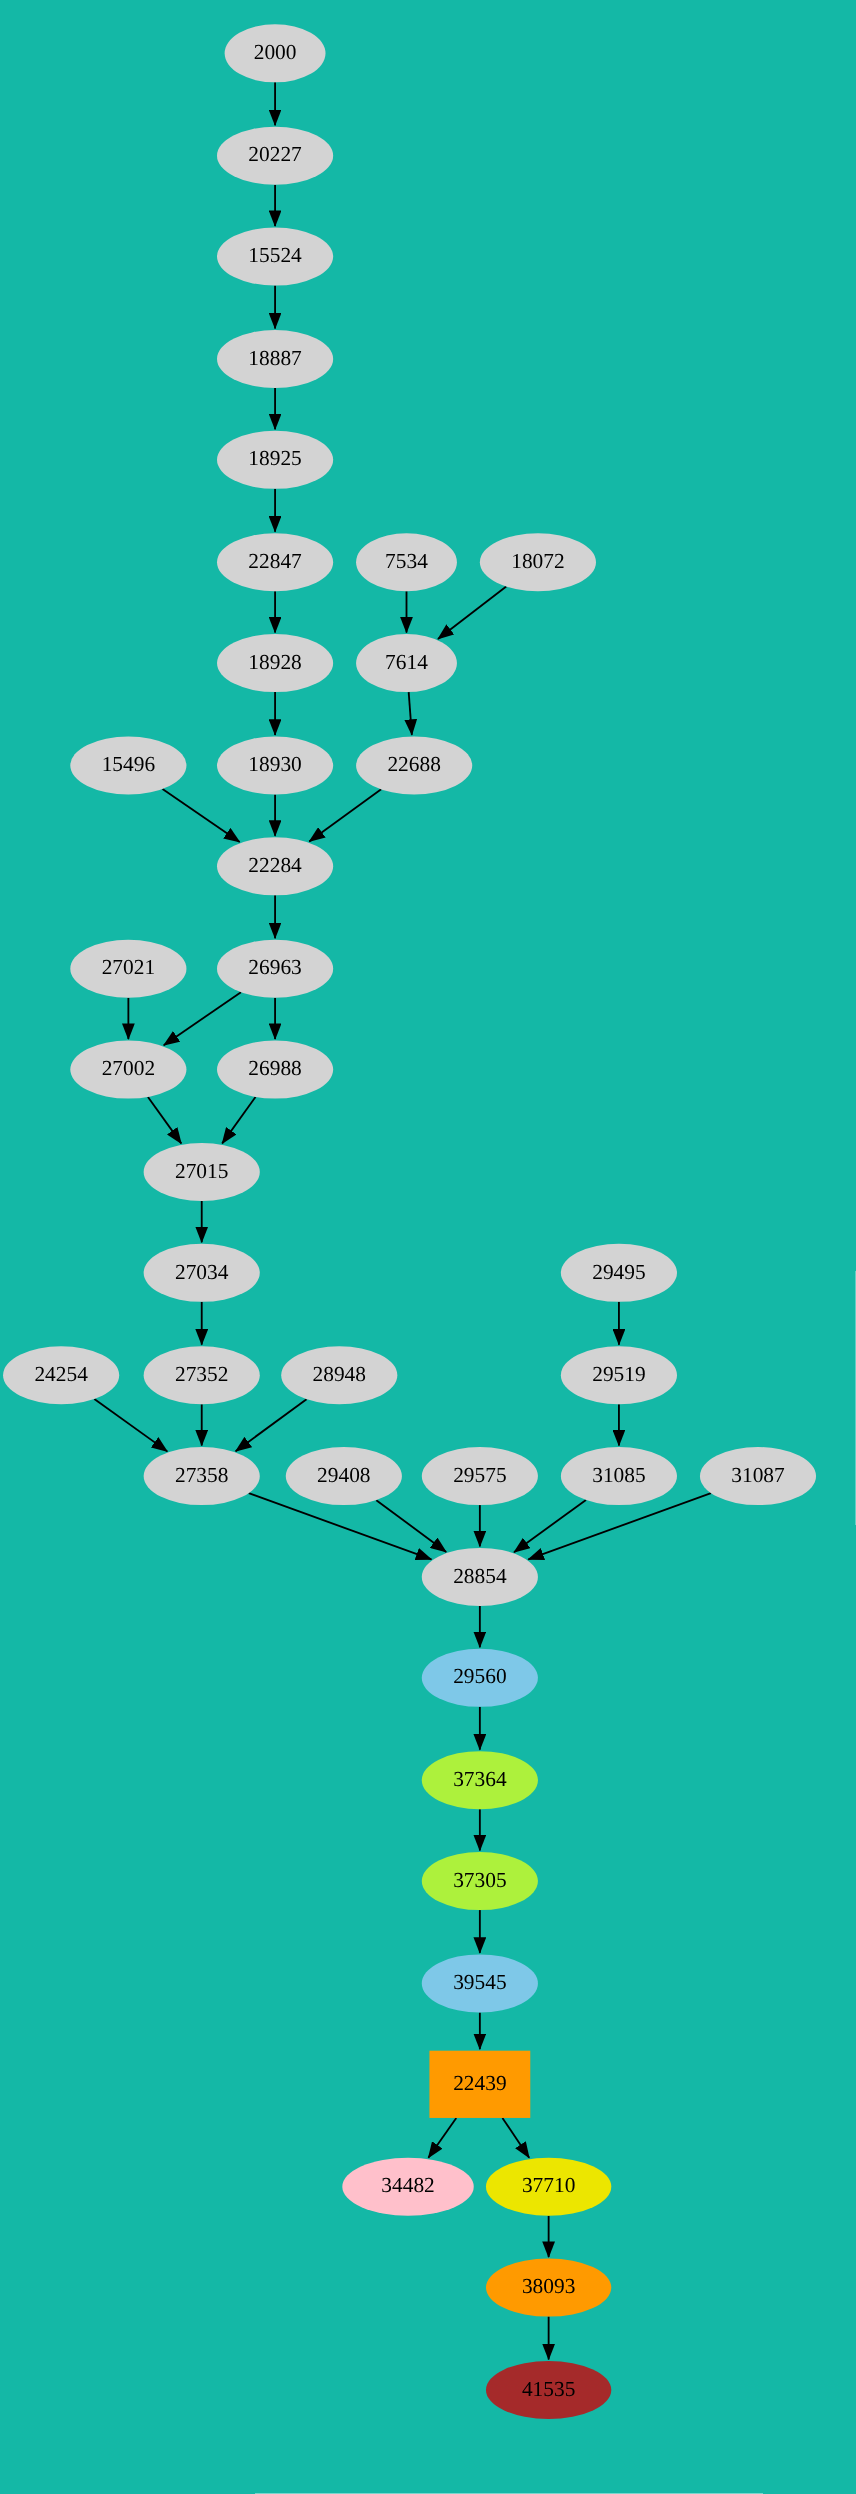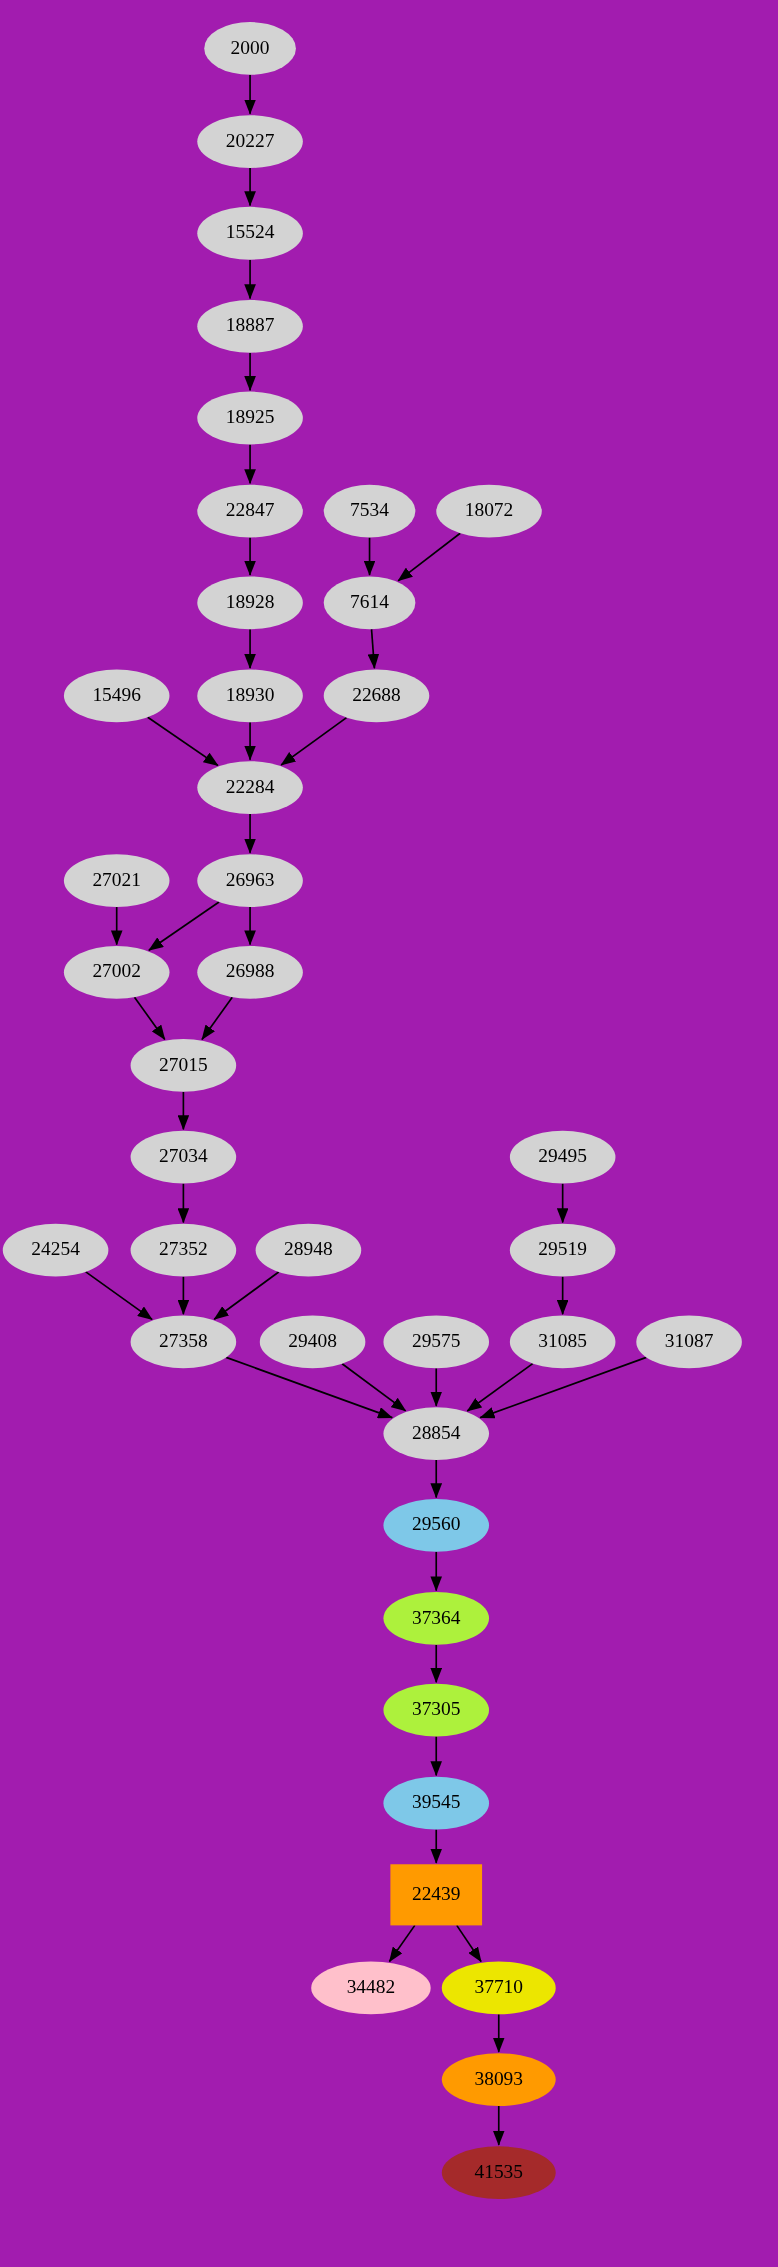--- a/index.html
+++ b/index.html
@@ -4,7 +4,7 @@
 <style>
   html,body{margin:0;padding:0;background:#ffffff;}
   body{font-family:"Liberation Serif", serif;}
-  #graph-root{position:relative;width:778px;height:2267px;background:#a21caf;}
+  #graph-root{position:relative;width:778px;height:2267px;background:#14b8a6;}
   svg{display:block;}
   text.node-label{font-family:"Liberation Serif","DejaVu Serif",serif;font-size:14px;fill:#000000;text-anchor:middle;dominant-baseline:middle;}
 </style>

